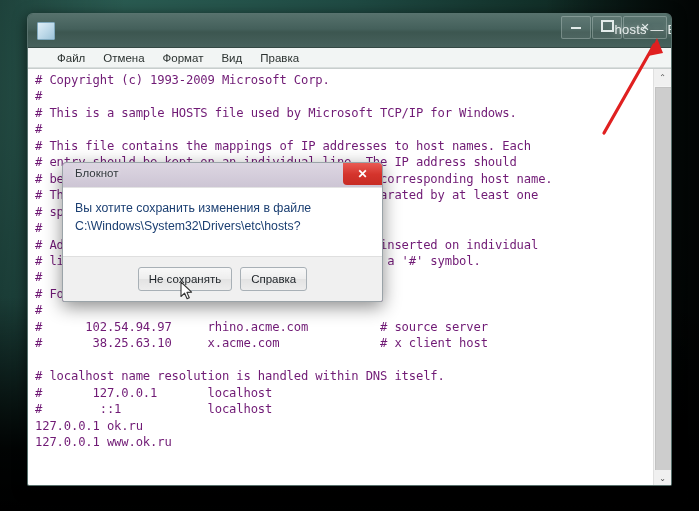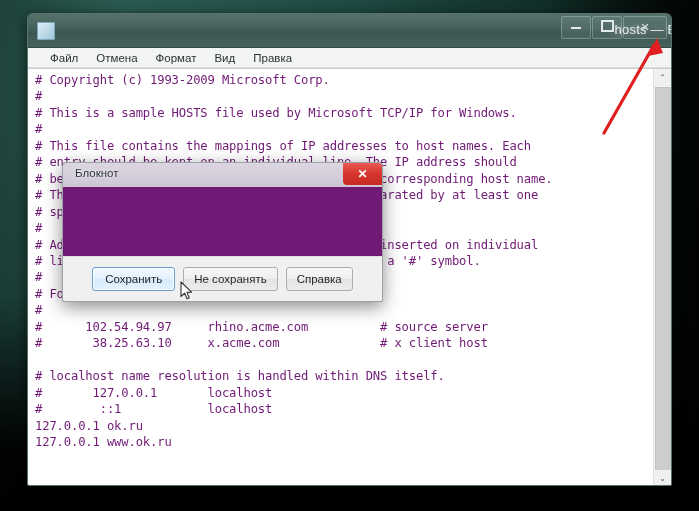--- a/index.html
+++ b/index.html
@@ -115,7 +115,7 @@
     border-bottom: 1px solid #d9dedd;
     display: flex;
     align-items: center;
-    padding-left: 13px;
+    padding-left: 20px;
     box-sizing: border-box;
   }
   .menu-item {

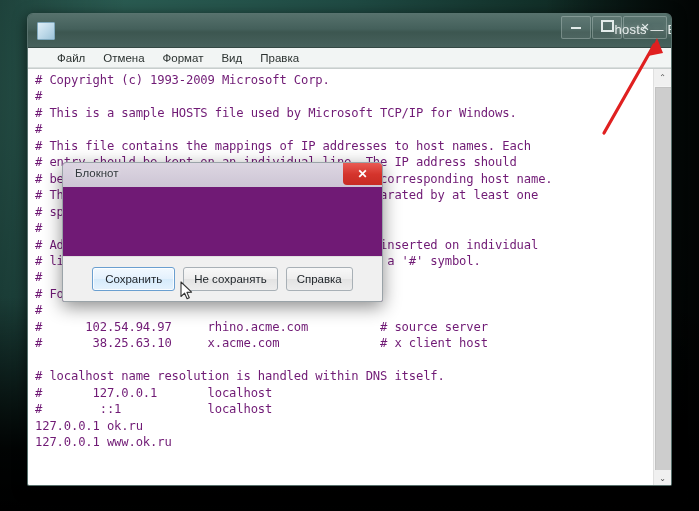--- a/index.html
+++ b/index.html
@@ -359,6 +359,12 @@
     <div id="dialog-title">Блокнот</div>
     <div id="dialog-close">✕</div>
   </div>
+  <div id="dialog-body">
+    <div id="dialog-message">
+      <div>Вы хотите сохранить изменения в файле</div>
+      <div>C:\Windows\System32\Drivers\etc\hosts?</div>
+    </div>
+  </div>
   <div id="dialog-footer">
     <div class="dlg-btn primary">Сохранить</div>
     <div class="dlg-btn">Не сохранять</div>

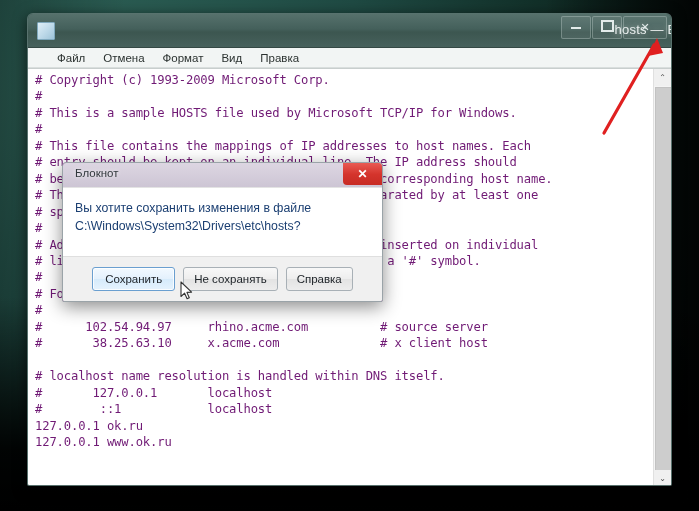--- a/index.html
+++ b/index.html
@@ -366,7 +366,6 @@
     </div>
   </div>
   <div id="dialog-footer">
-    <div class="dlg-btn primary">Сохранить</div>
     <div class="dlg-btn">Не сохранять</div>
     <div class="dlg-btn">Справка</div>
   </div>

